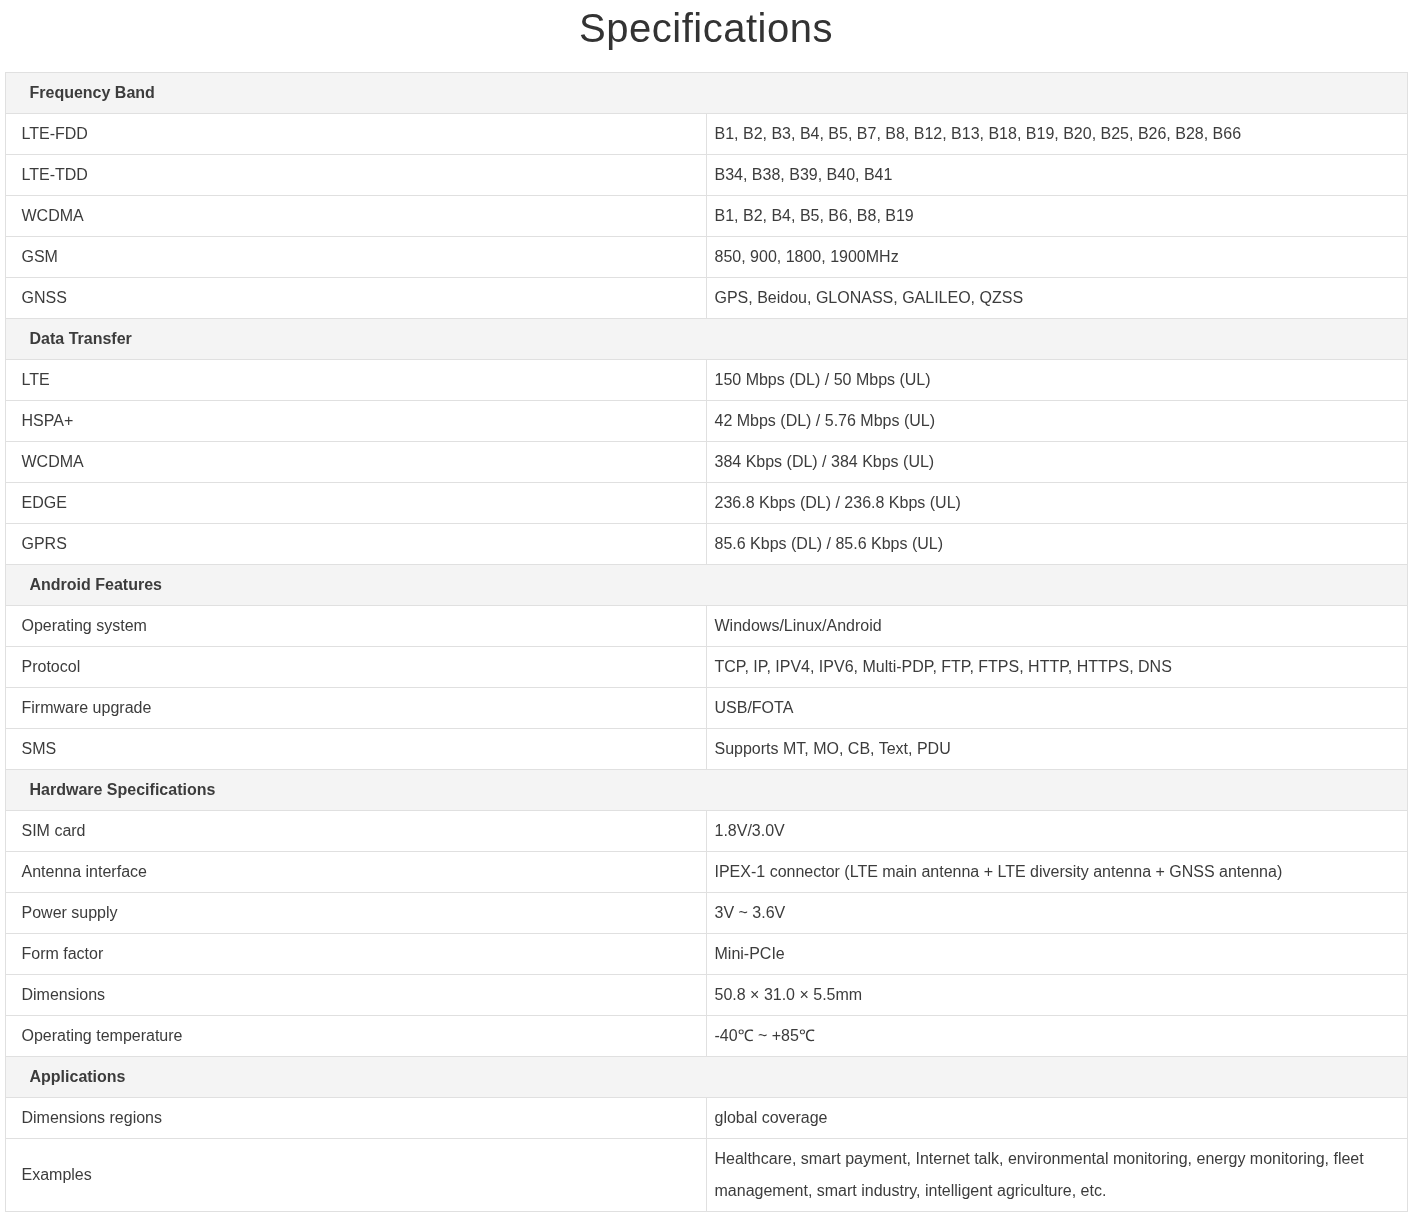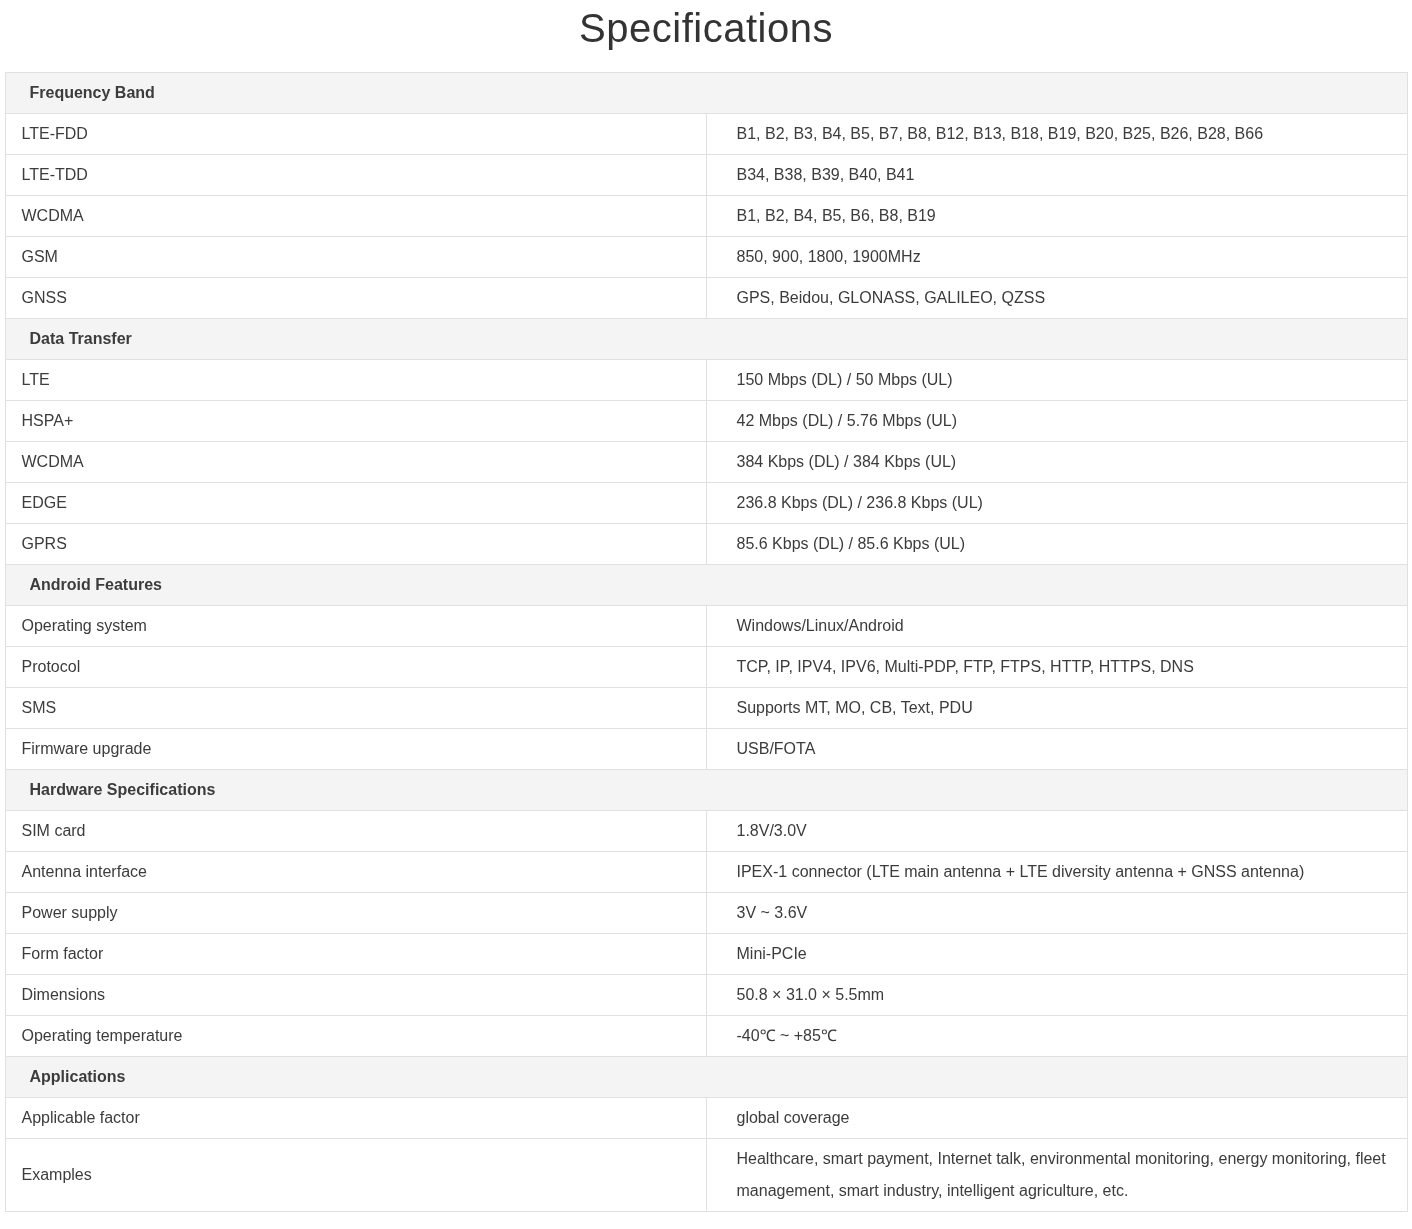--- a/index.html
+++ b/index.html
@@ -60,7 +60,7 @@
     border-right: 1px solid var(--border);
   }
   td.value-cell {
-    padding-left: 30px;
+    padding-left: 8px;
   }
 </style>
 </head>

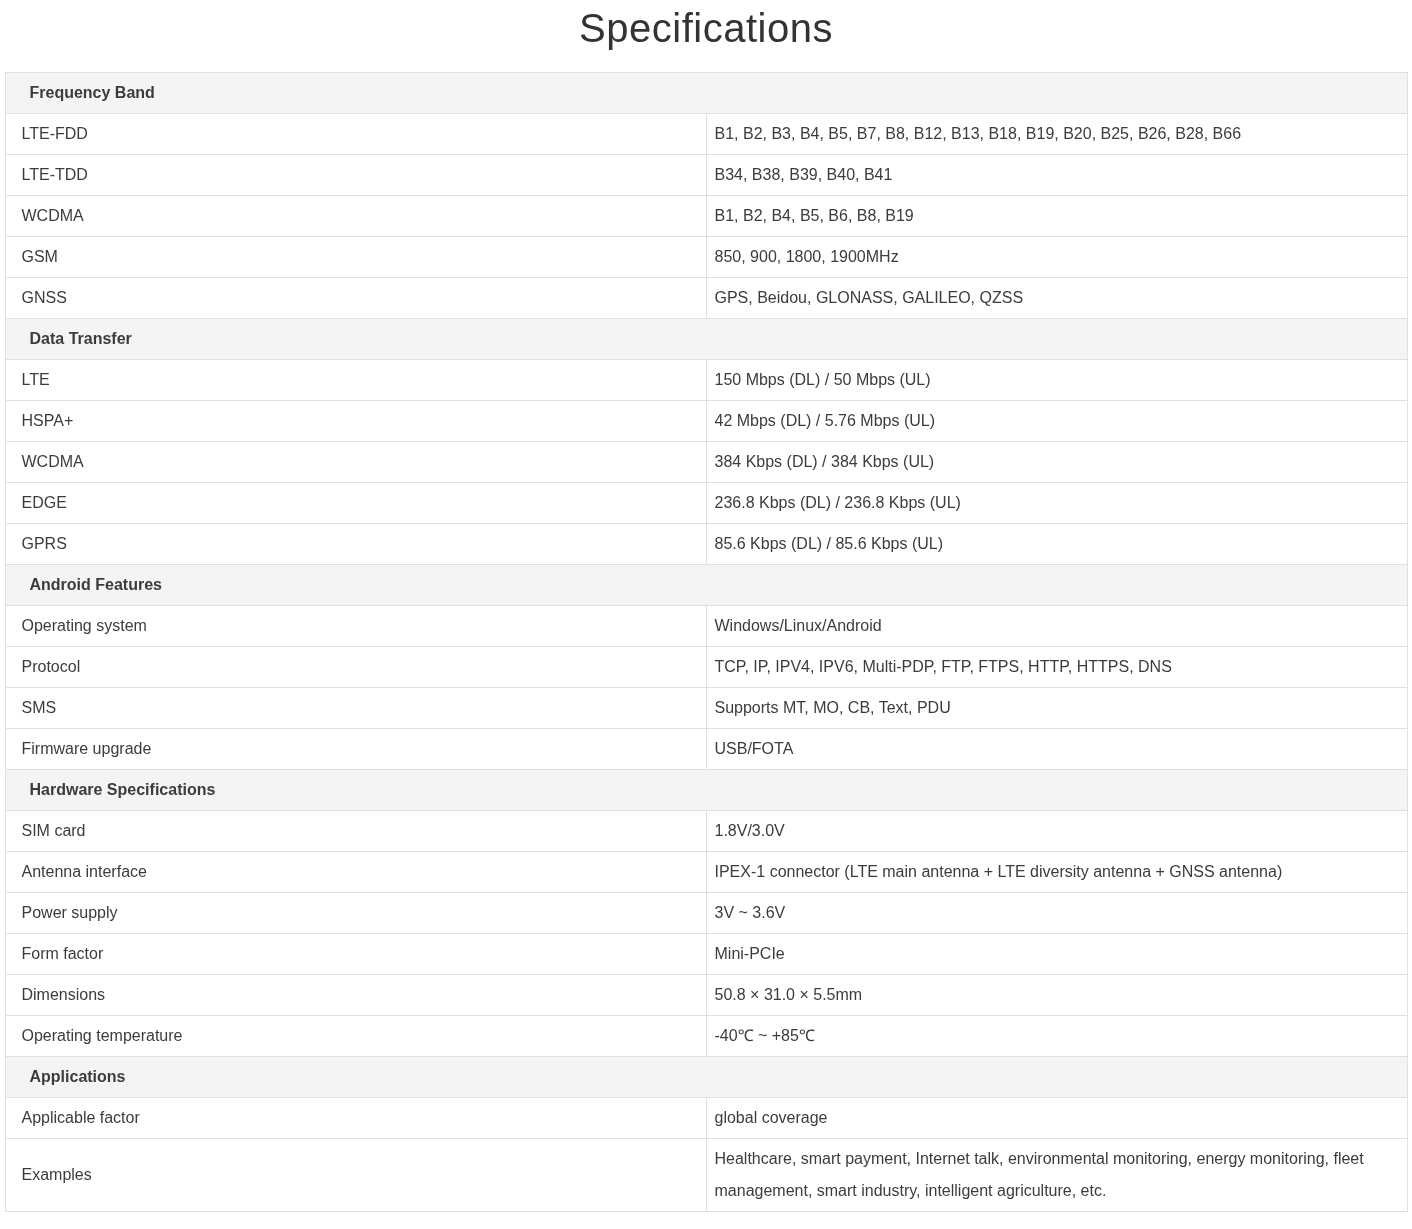--- a/index.html
+++ b/index.html
@@ -128,12 +128,12 @@
           <td class="value-cell">TCP, IP, IPV4, IPV6, Multi-PDP, FTP, FTPS, HTTP, HTTPS, DNS</td>
         </tr>
         <tr class="data-row">
+          <td class="label-cell">Firmware upgrade</td>
+          <td class="value-cell">USB/FOTA</td>
+        </tr>
+        <tr class="data-row">
           <td class="label-cell">SMS</td>
           <td class="value-cell">Supports MT, MO, CB, Text, PDU</td>
-        </tr>
-        <tr class="data-row">
-          <td class="label-cell">Firmware upgrade</td>
-          <td class="value-cell">USB/FOTA</td>
         </tr>
         <tr class="section-row">
           <td colspan="2">Hardware Specifications</td>

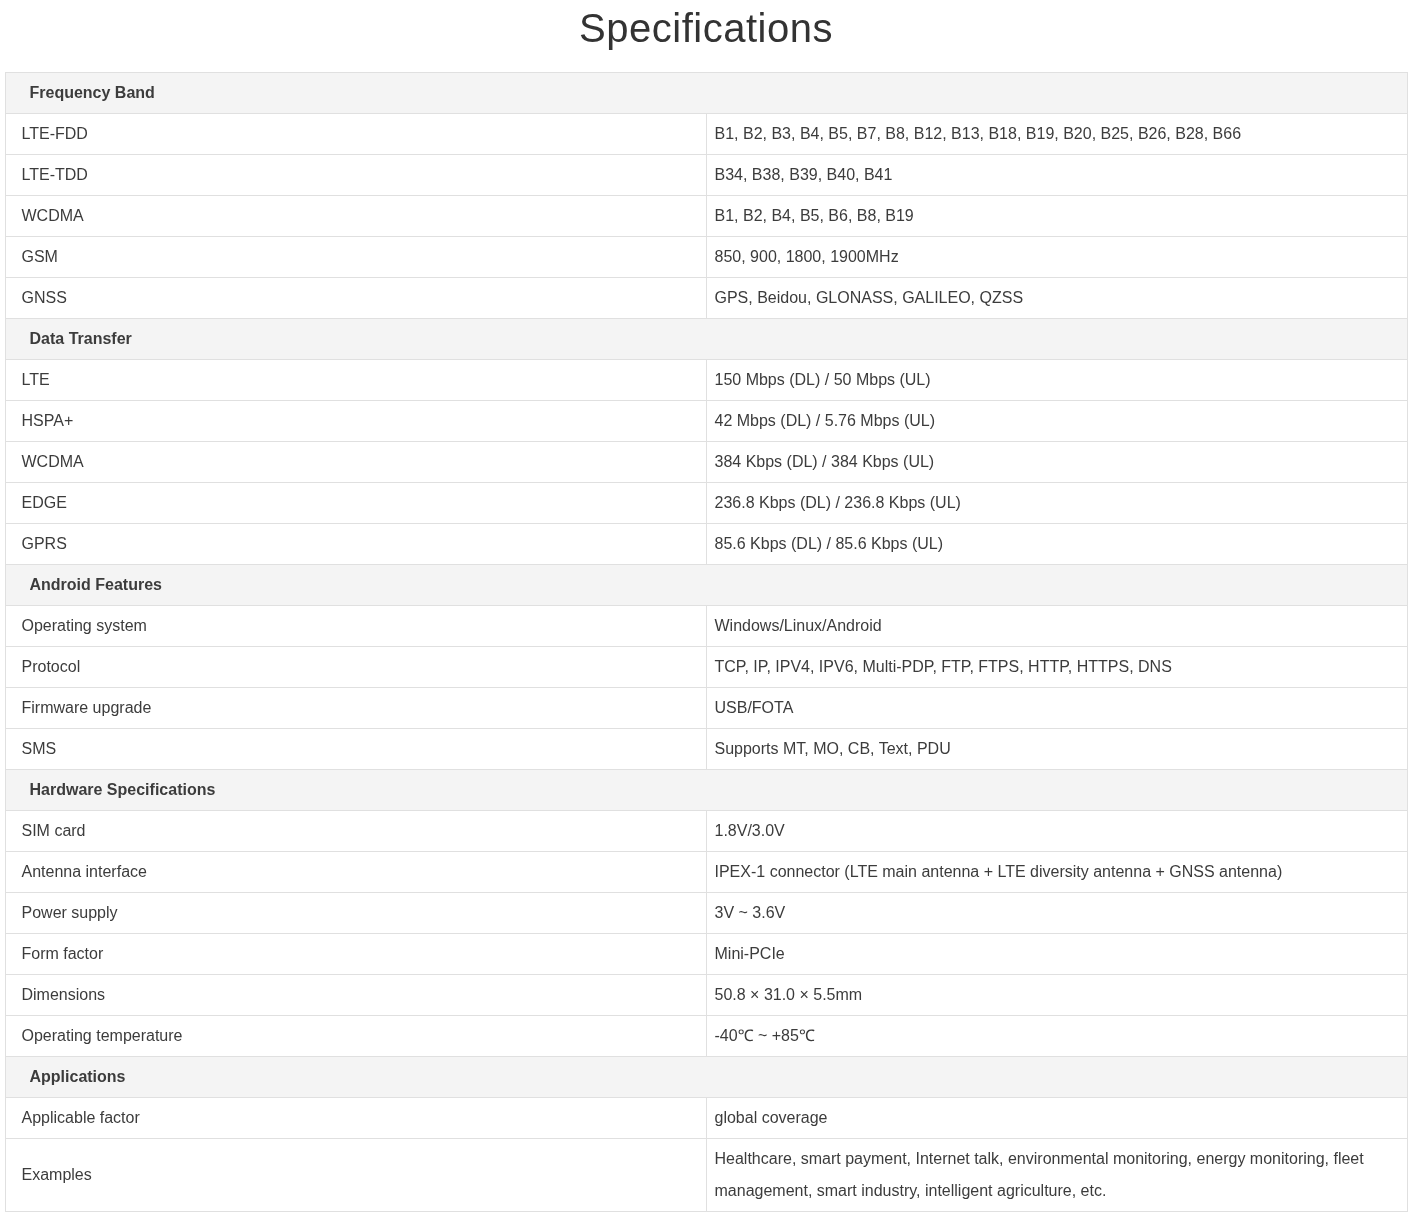--- a/index.html
+++ b/index.html
@@ -166,7 +166,7 @@
           <td colspan="2">Applications</td>
         </tr>
         <tr class="data-row">
-          <td class="label-cell">Applicable factor</td>
+          <td class="label-cell">Dimensions regions</td>
           <td class="value-cell">global coverage</td>
         </tr>
         <tr class="data-row">

